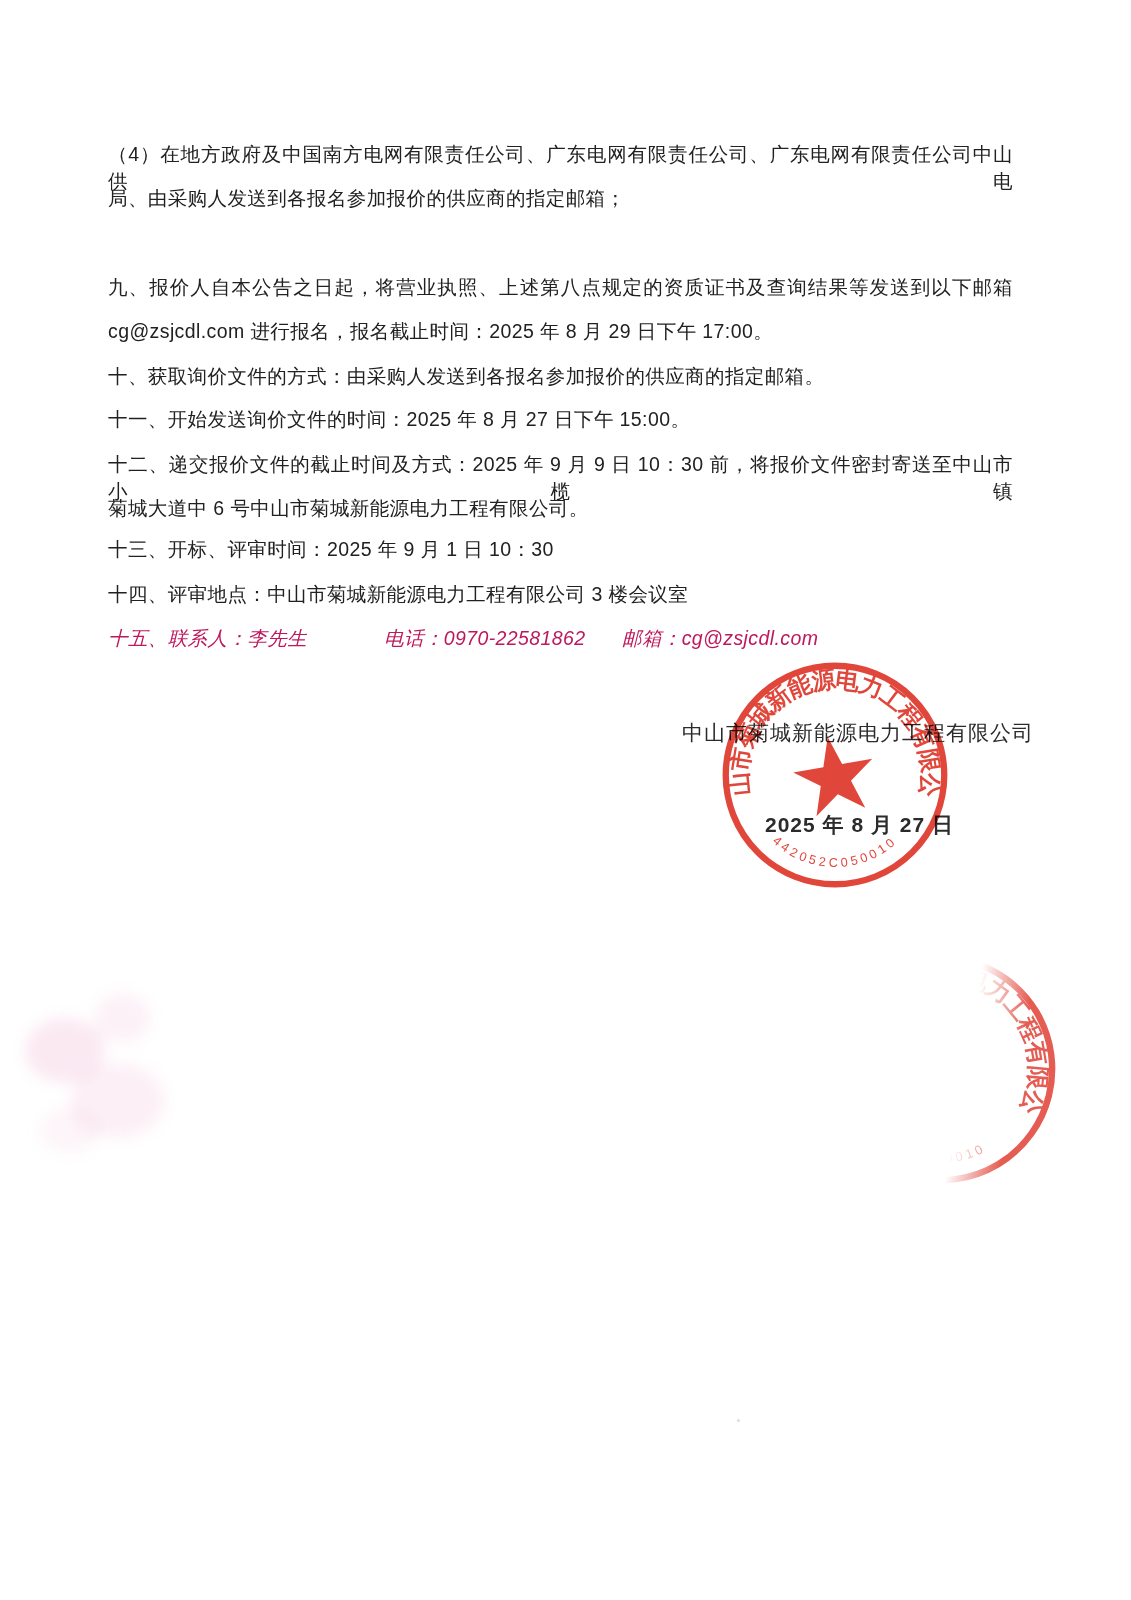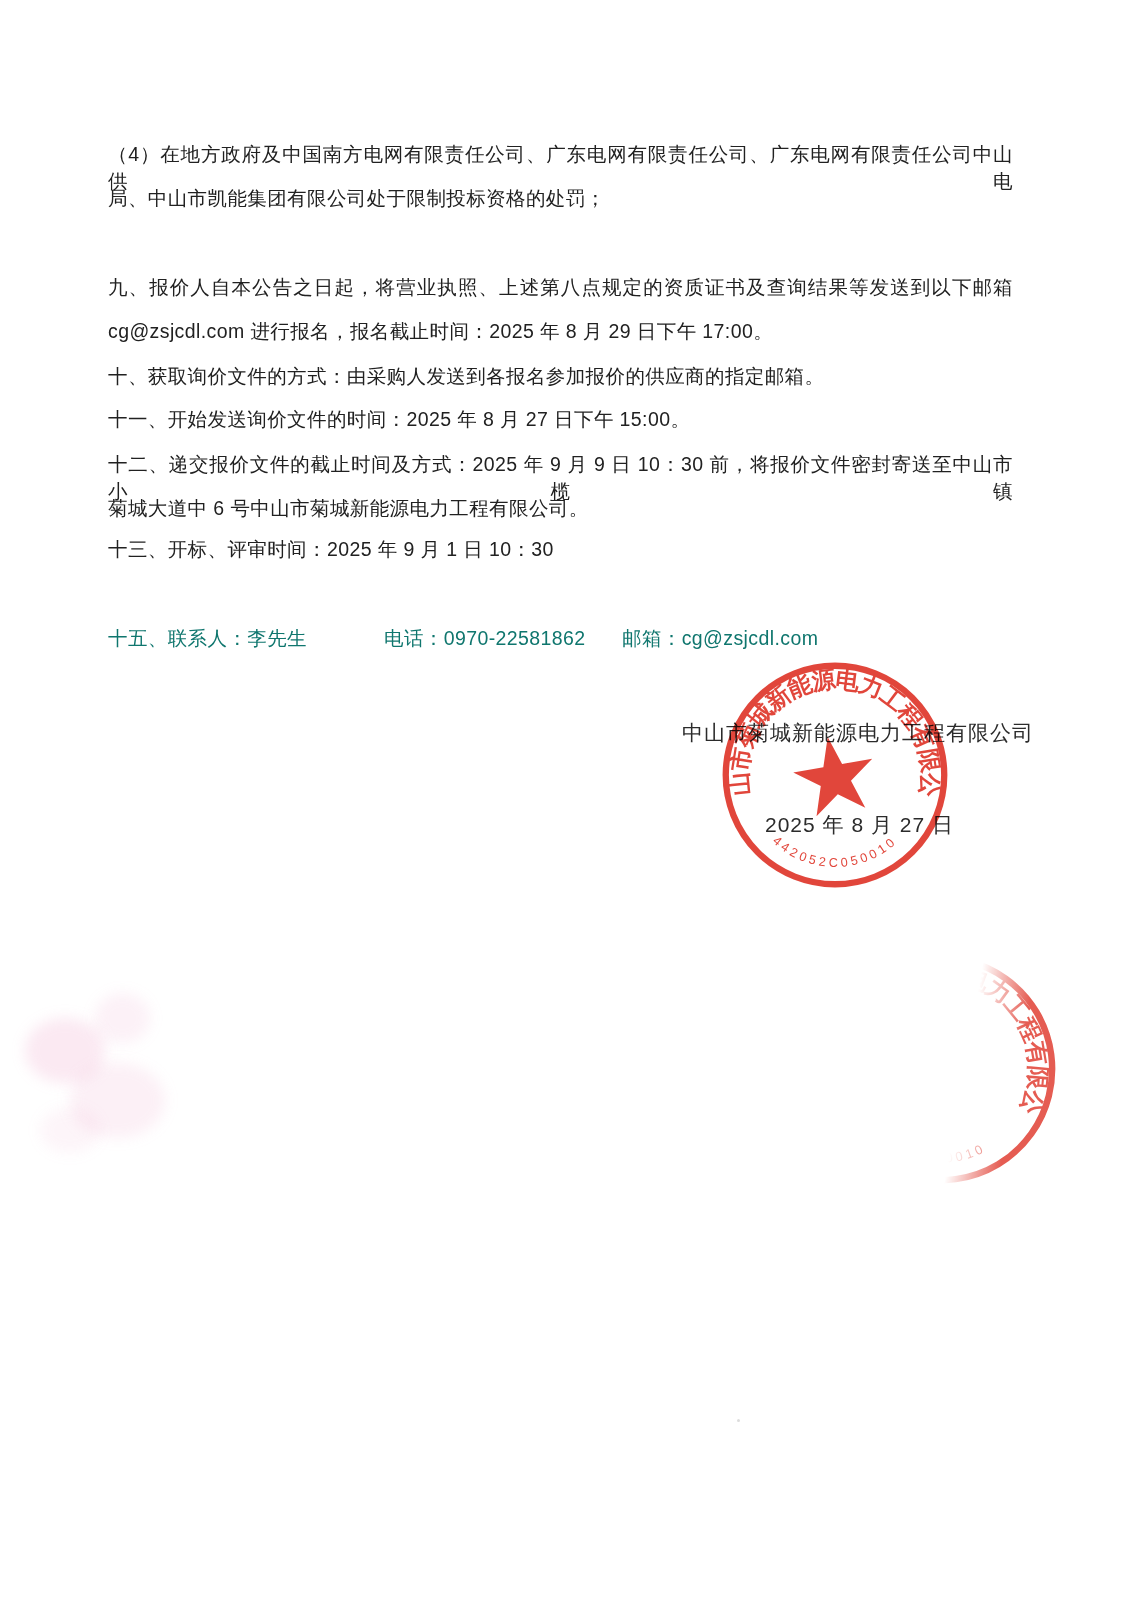--- a/index.html
+++ b/index.html
@@ -53,7 +53,7 @@
 <div class="page">
 
   <div class="tline full" style="top:133px">（4）在地方政府及中国南方电网有限责任公司、广东电网有限责任公司、广东电网有限责任公司中山供电</div>
-  <div class="tline" style="top:177px">局、中山市凯能集团有限公司处于限制投标资格的处罚；</div>
+  <div class="tline" style="top:177px">局、由采购人发送到各报名参加报价的供应商的指定邮箱；</div>
   <div class="tline full" style="top:266px">九、报价人自本公告之日起，将营业执照、上述第八点规定的资质证书及查询结果等发送到以下邮箱</div>
   <div class="tline" style="top:310px">cg@zsjcdl.com 进行报名，报名截止时间：2025 年 8 月 29 日下午 17:00。</div>
   <div class="tline" style="top:355px">十、获取询价文件的方式：由采购人发送到各报名参加报价的供应商的指定邮箱。</div>

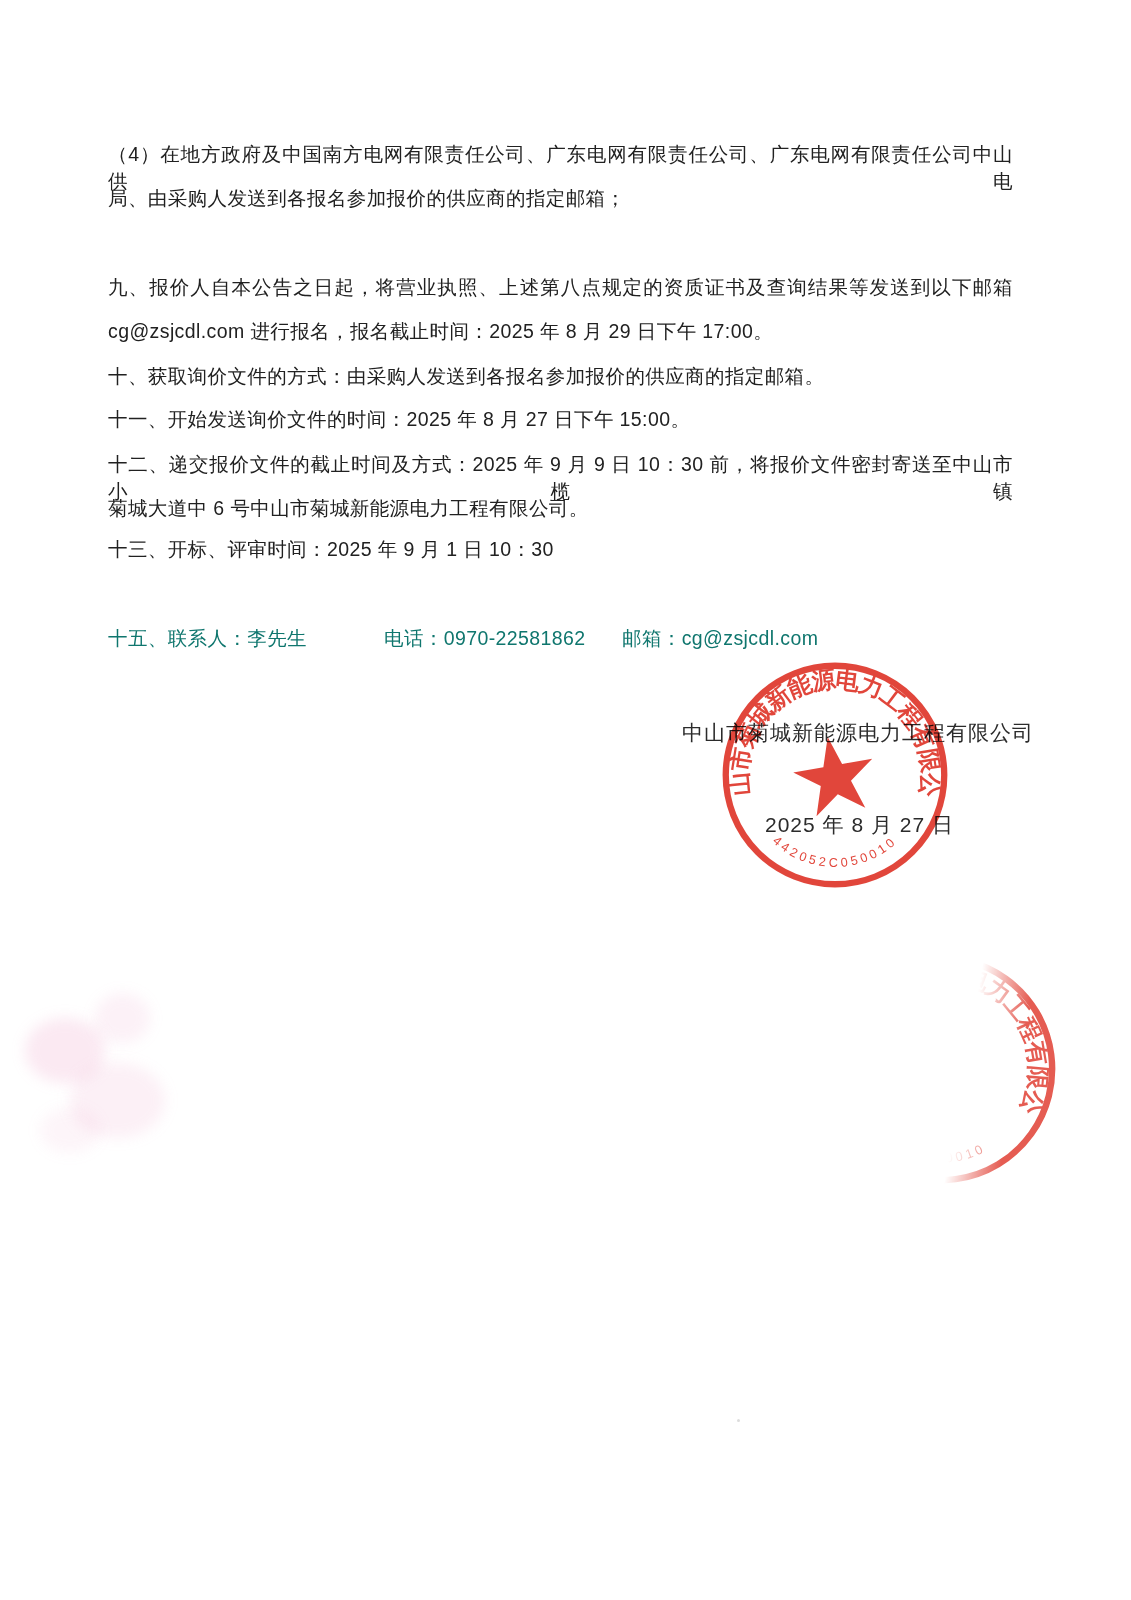--- a/index.html
+++ b/index.html
@@ -61,6 +61,7 @@
   <div class="tline full" style="top:443px">十二、递交报价文件的截止时间及方式：2025 年 9 月 9 日 10：30 前，将报价文件密封寄送至中山市小榄镇</div>
   <div class="tline" style="top:487px">菊城大道中 6 号中山市菊城新能源电力工程有限公司。</div>
   <div class="tline" style="top:528px">十三、开标、评审时间：2025 年 9 月 1 日 10：30</div>
+  <div class="tline" style="top:573px">十四、评审地点：中山市菊城新能源电力工程有限公司 3 楼会议室</div>
 
   <div>
     <span class="contact-seg" style="left:108px; top:617px">十五、联系人：李先生</span>

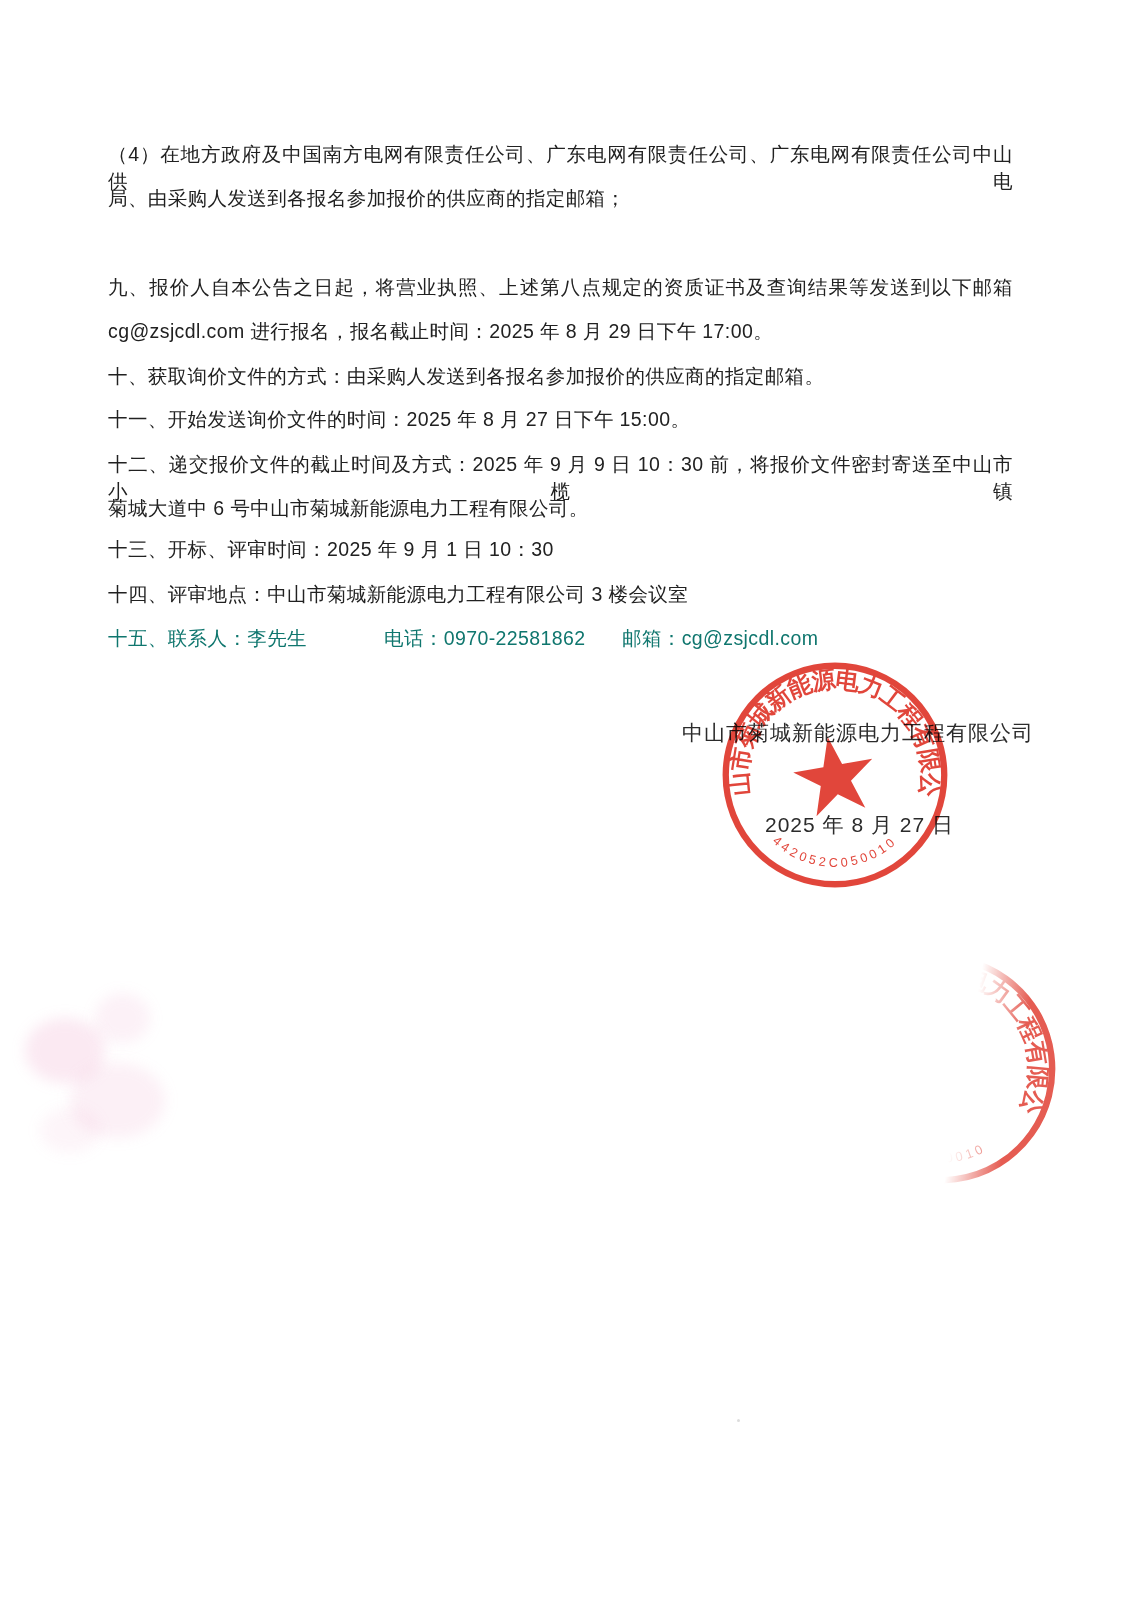--- a/index.html
+++ b/index.html
@@ -16,7 +16,7 @@
     white-space:normal; text-align:justify; text-align-last:justify;
     text-justify:inter-character;
   }
-  .contact-seg { position:absolute; font-size:19.5px; line-height:27px; letter-spacing:0.4px; color:#0f766e; white-space:nowrap; }
+  .contact-seg { position:absolute; font-size:19.5px; line-height:27px; letter-spacing:0.4px; color:#be185d; white-space:nowrap;font-style:italic; }
   .sig-company { position:absolute; left:682px; top:711px; font-size:21px; letter-spacing:1px; color:#2b2b2b; white-space:nowrap; }
   .sig-date    { position:absolute; left:765px; top:803px; font-size:21px; letter-spacing:1px; color:#2b2b2b; white-space:nowrap; }
 

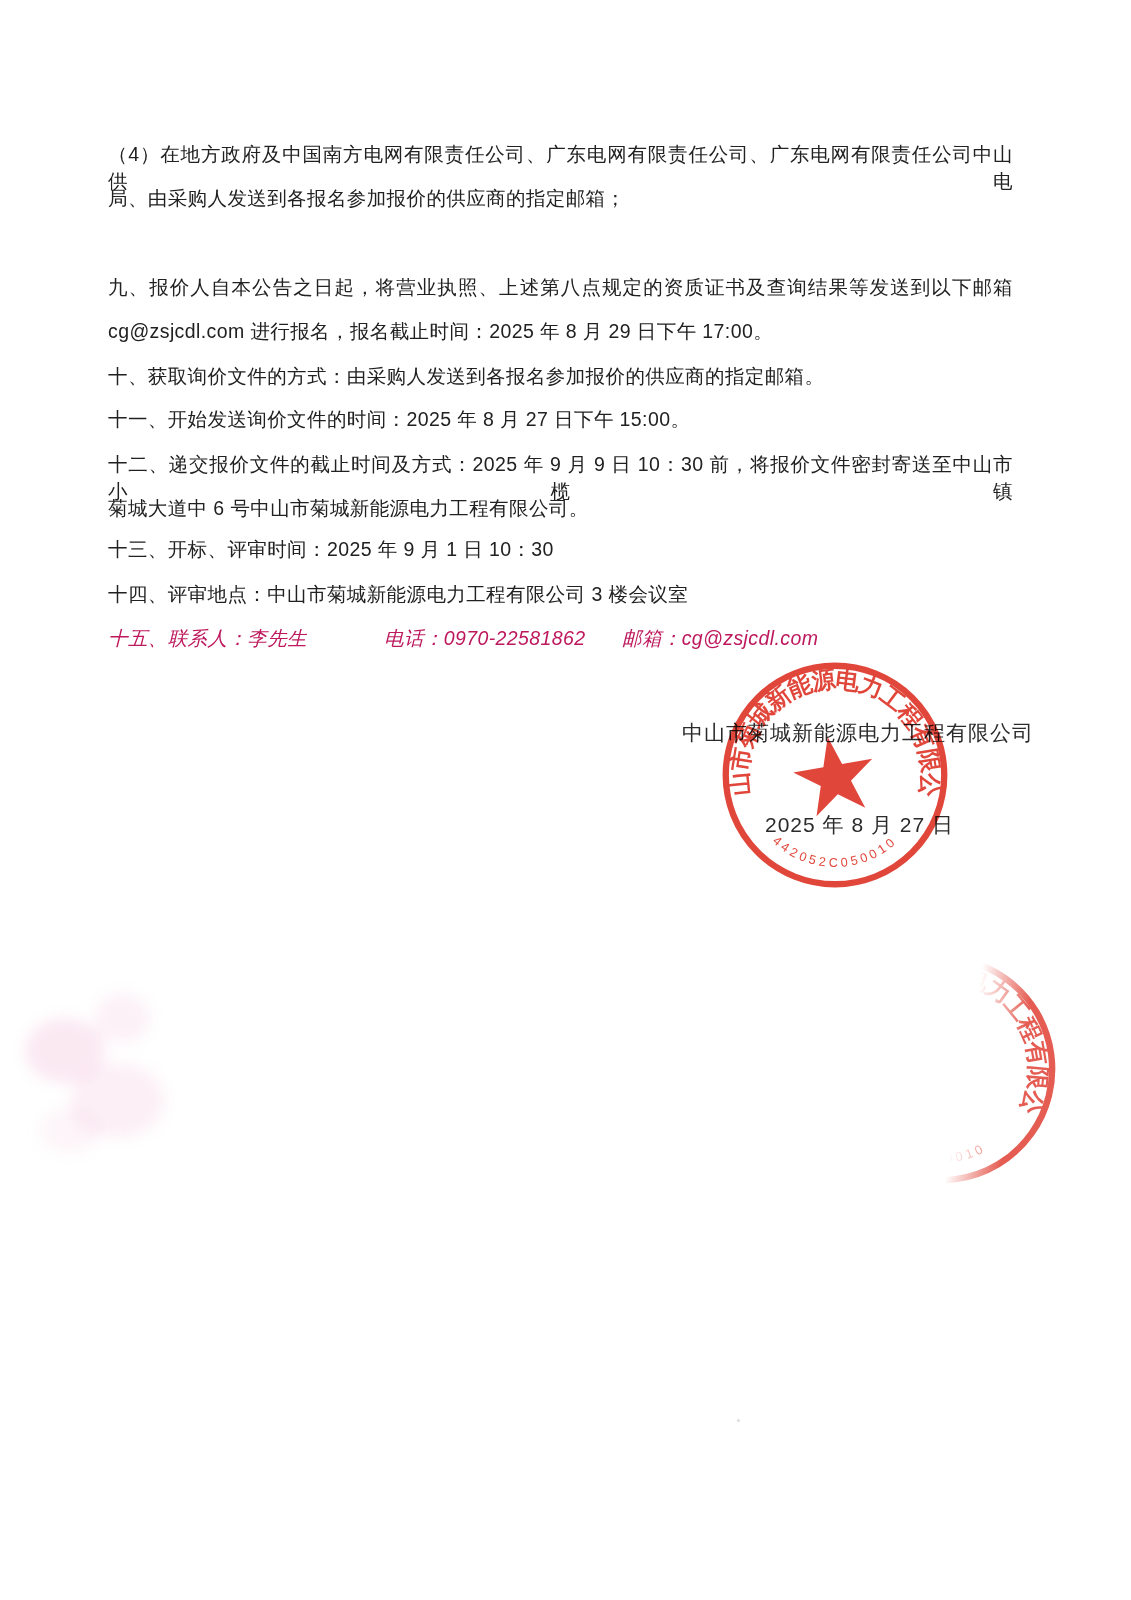--- a/index.html
+++ b/index.html
@@ -18,7 +18,7 @@
   }
   .contact-seg { position:absolute; font-size:19.5px; line-height:27px; letter-spacing:0.4px; color:#be185d; white-space:nowrap;font-style:italic; }
   .sig-company { position:absolute; left:682px; top:711px; font-size:21px; letter-spacing:1px; color:#2b2b2b; white-space:nowrap; }
-  .sig-date    { position:absolute; left:765px; top:803px; font-size:21px; letter-spacing:1px; color:#2b2b2b; white-space:nowrap; }
+  .sig-date    { position:absolute; left:765px; top:803px; font-size:21px; letter-spacing:1px; color:#2b2b2b; white-space:nowrap;font-weight:bold; }
 
   
   .seal {

